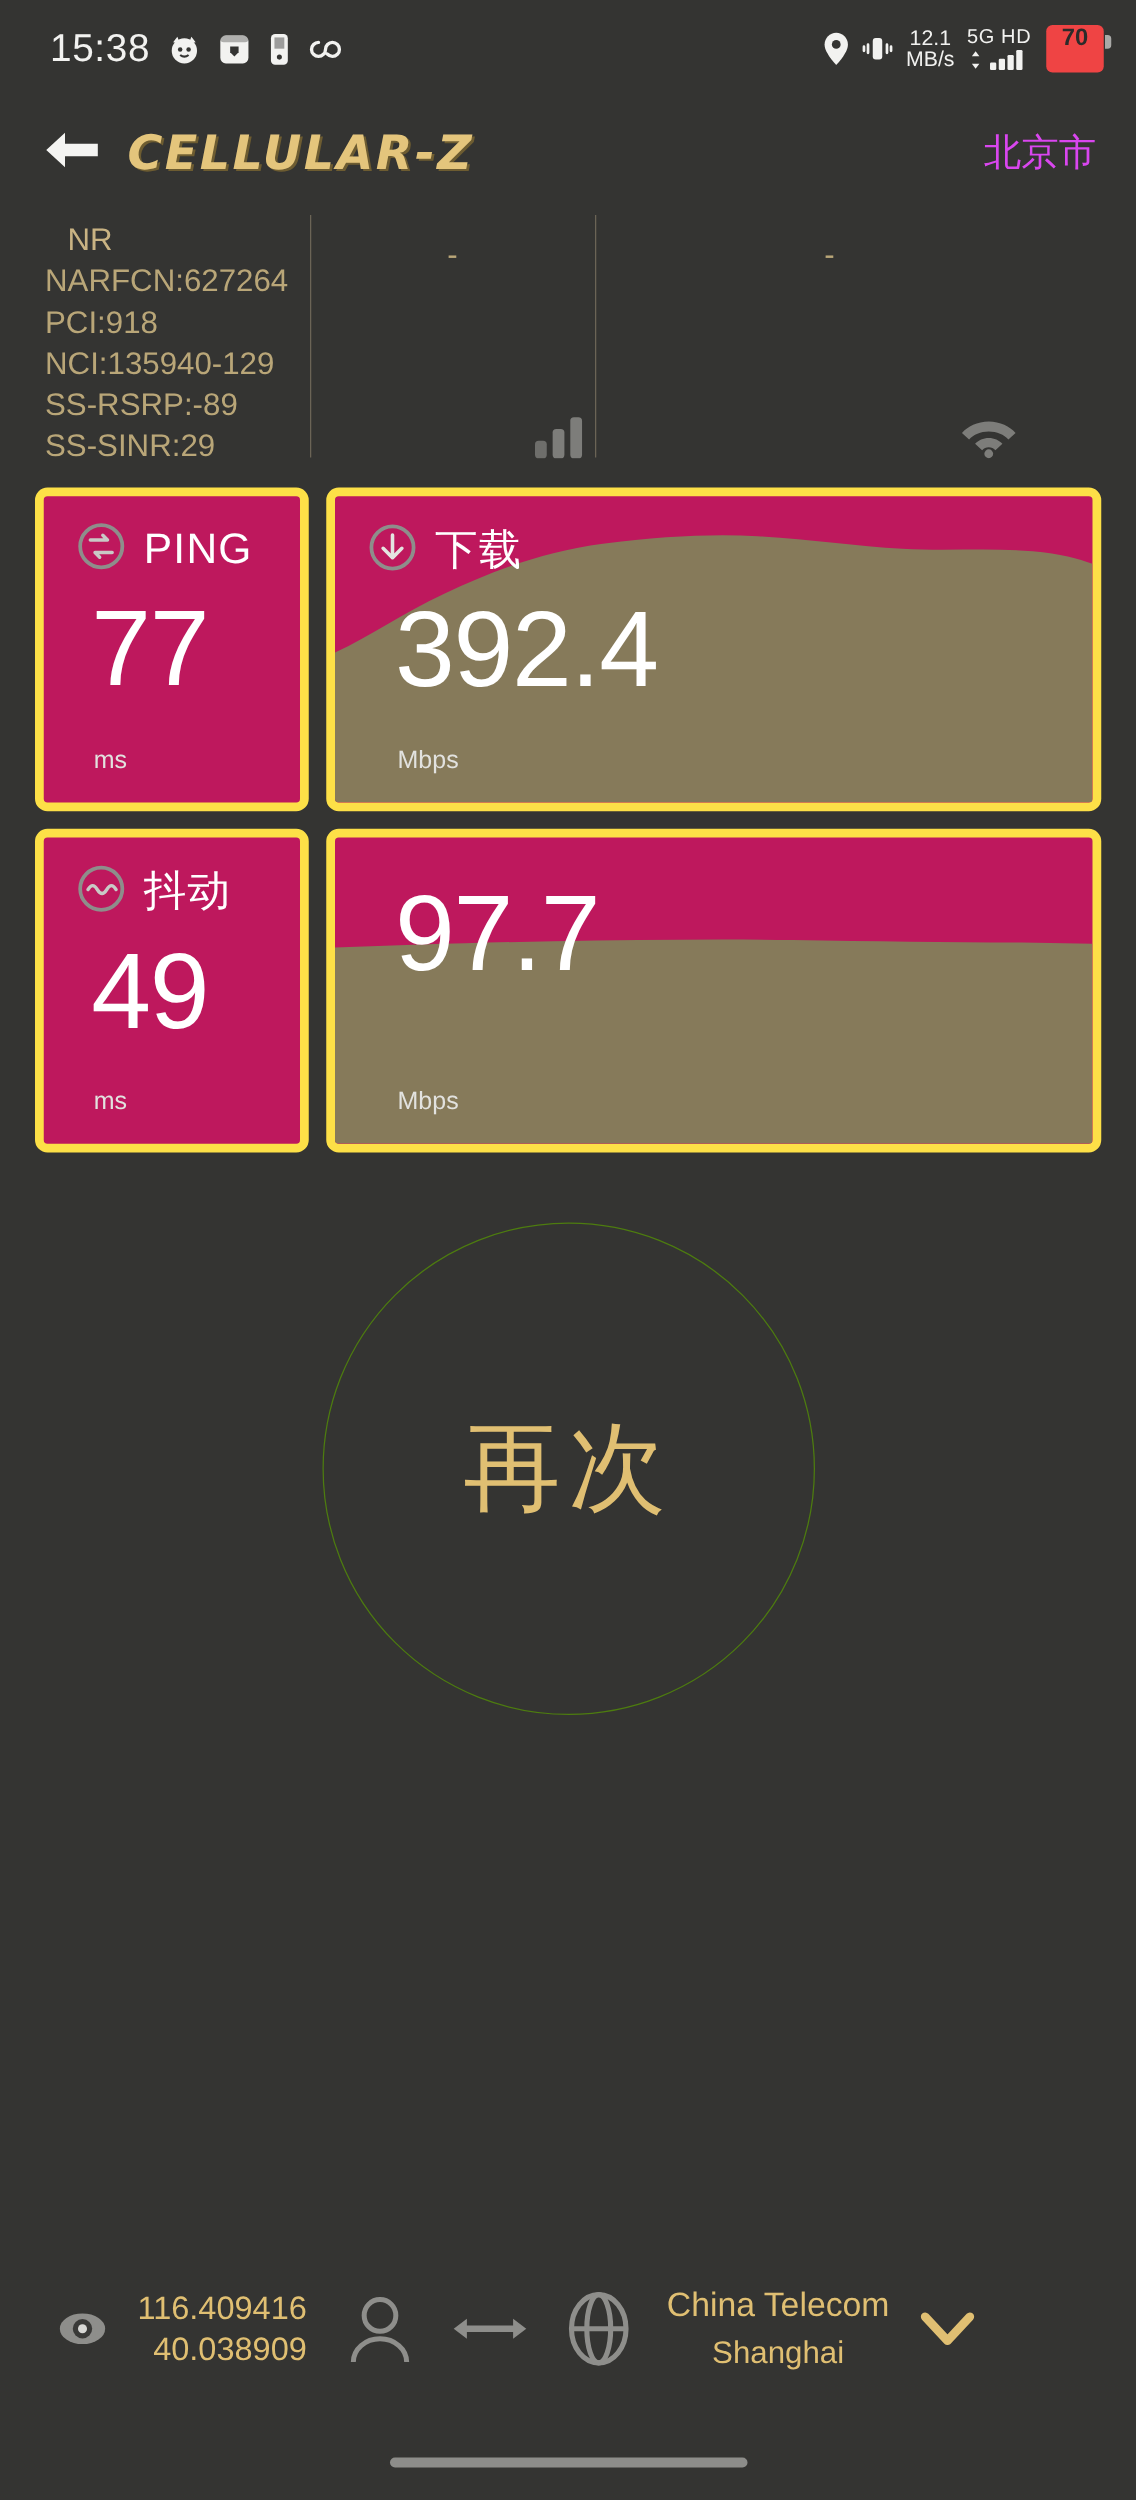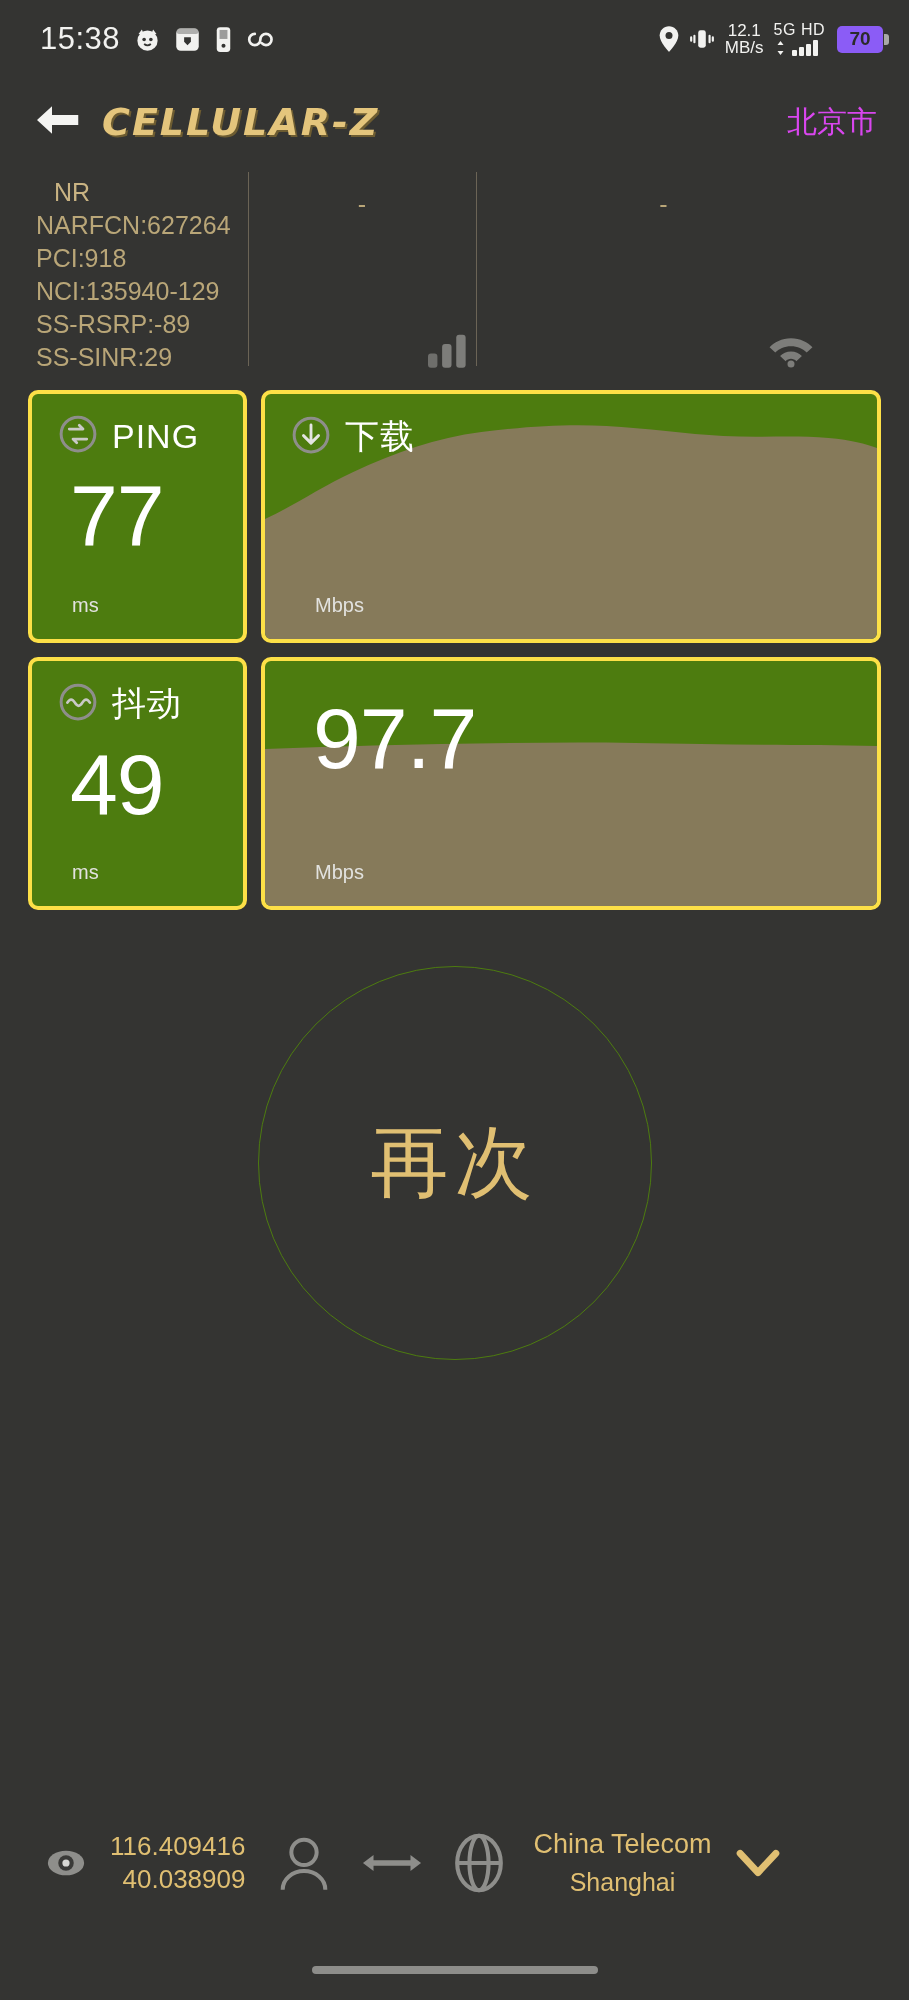--- a/index.html
+++ b/index.html
@@ -58,11 +58,11 @@
   .sb-batt {
     position: relative;
     width: 46px;
-    height: 27px;
+    height: 38px;
     border-radius: 5px;
-    background: #8b5cf6;
-    display: flex;
-    align-items: center;
+    background: #ef4444;
+    display: flex;
+    align-items: flex-start;
     justify-content: center;
     margin-left: 3px;
   }

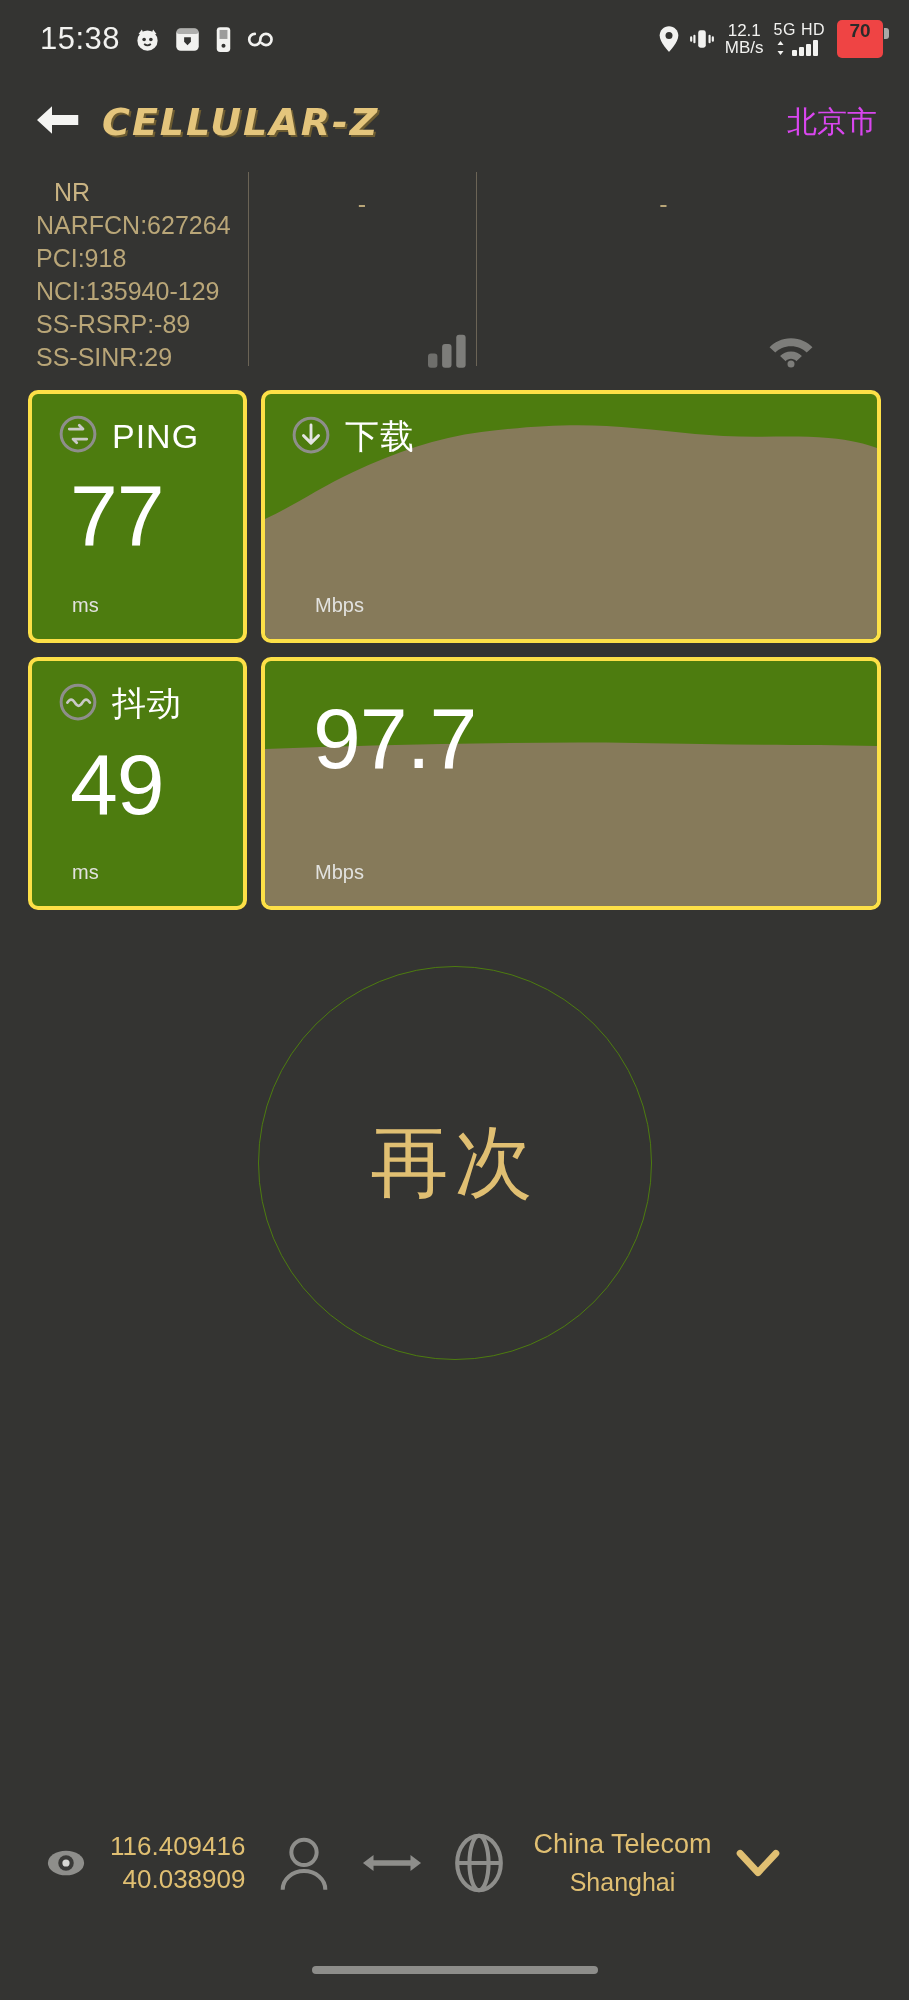--- a/index.html
+++ b/index.html
@@ -179,8 +179,8 @@
   }
   .card {
     position: relative;
-    background: #4d7c0f;
-    border: 4px solid #fde047;
+    background: #be185d;
+    border: 7px solid #fde047;
     border-radius: 10px;
     height: 245px;
     overflow: hidden;

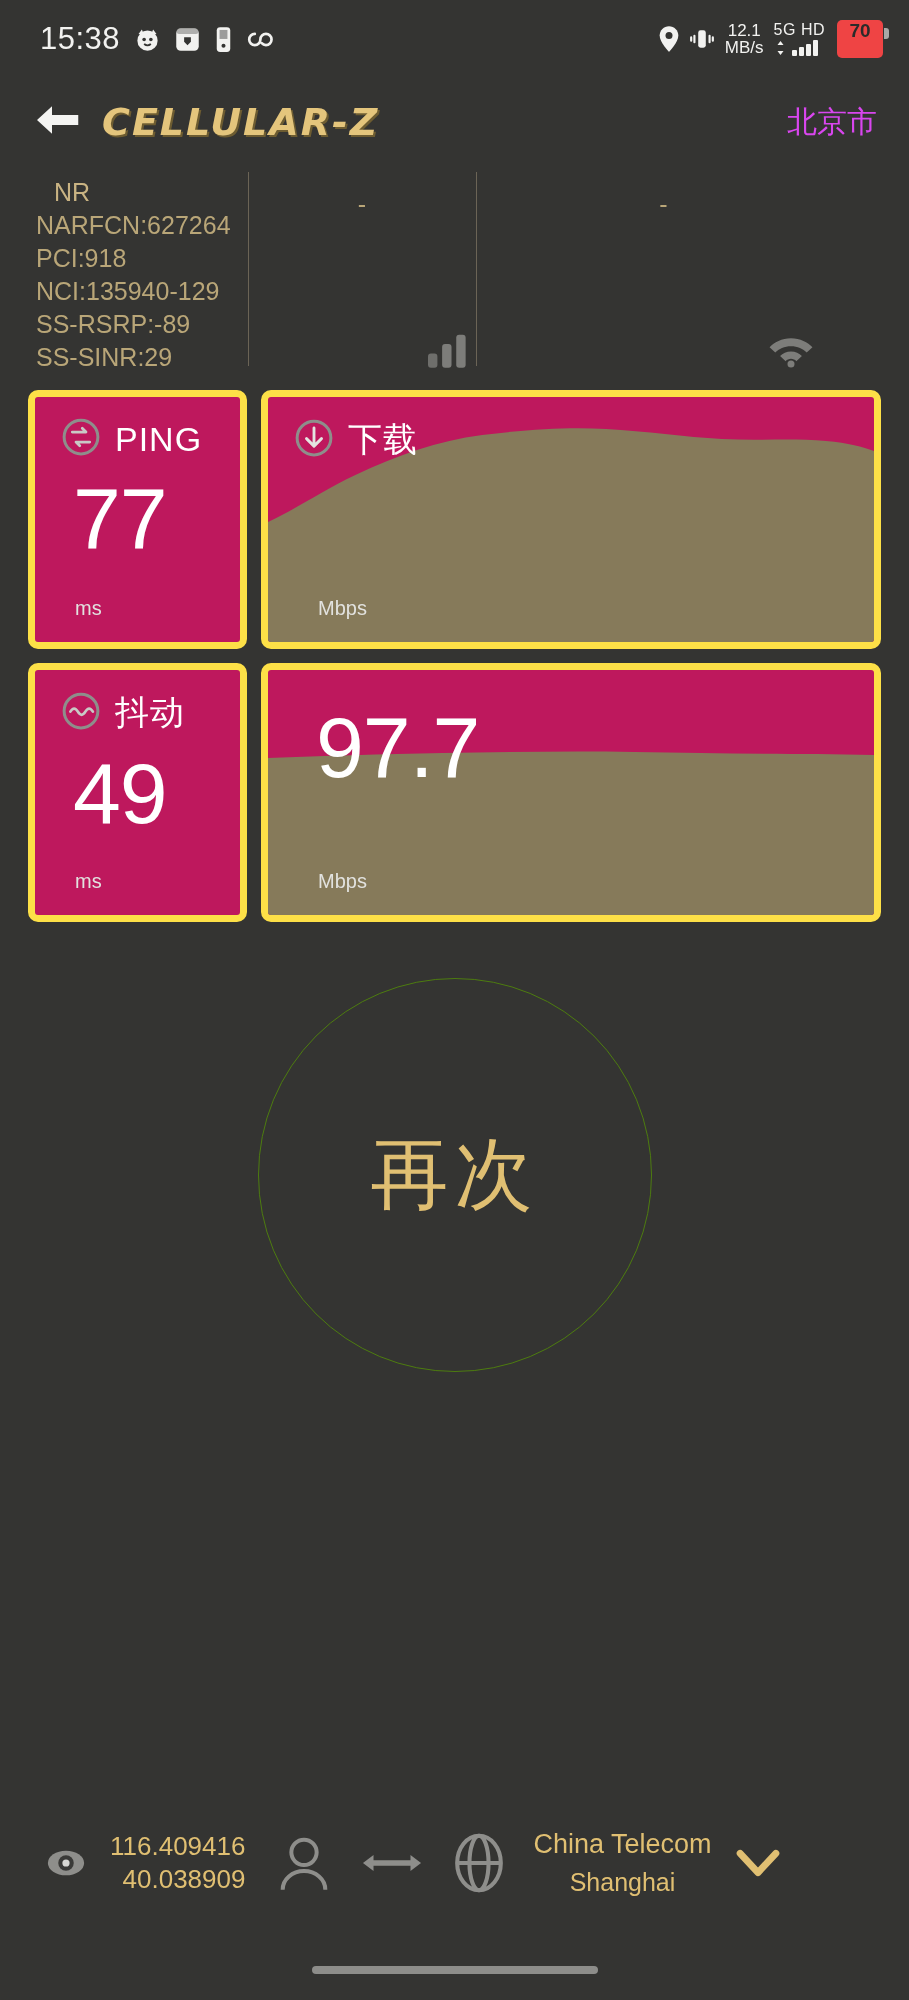--- a/index.html
+++ b/index.html
@@ -453,6 +453,7 @@
         </span>
         <span class="card-title">下载</span>
       </div>
+      <div class="card-value">392.4</div>
       <div class="card-unit">Mbps</div>
     </div>
   </div>

